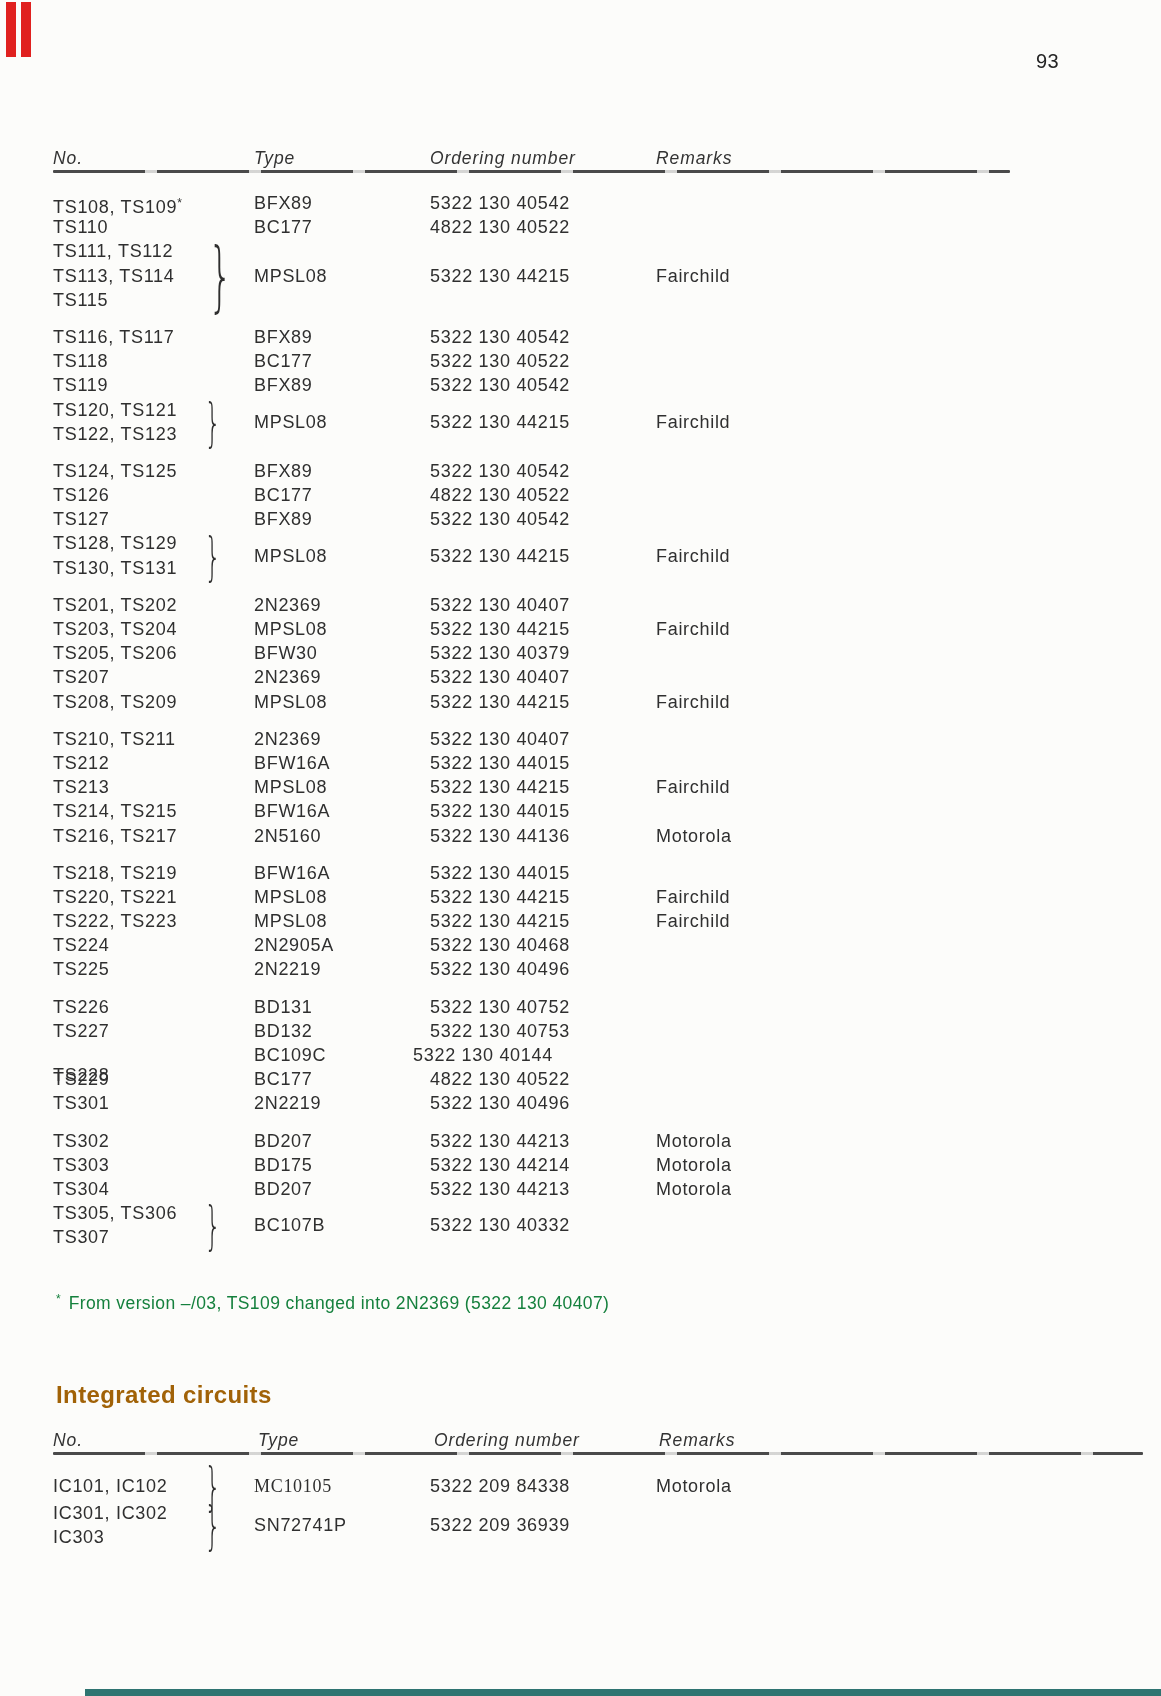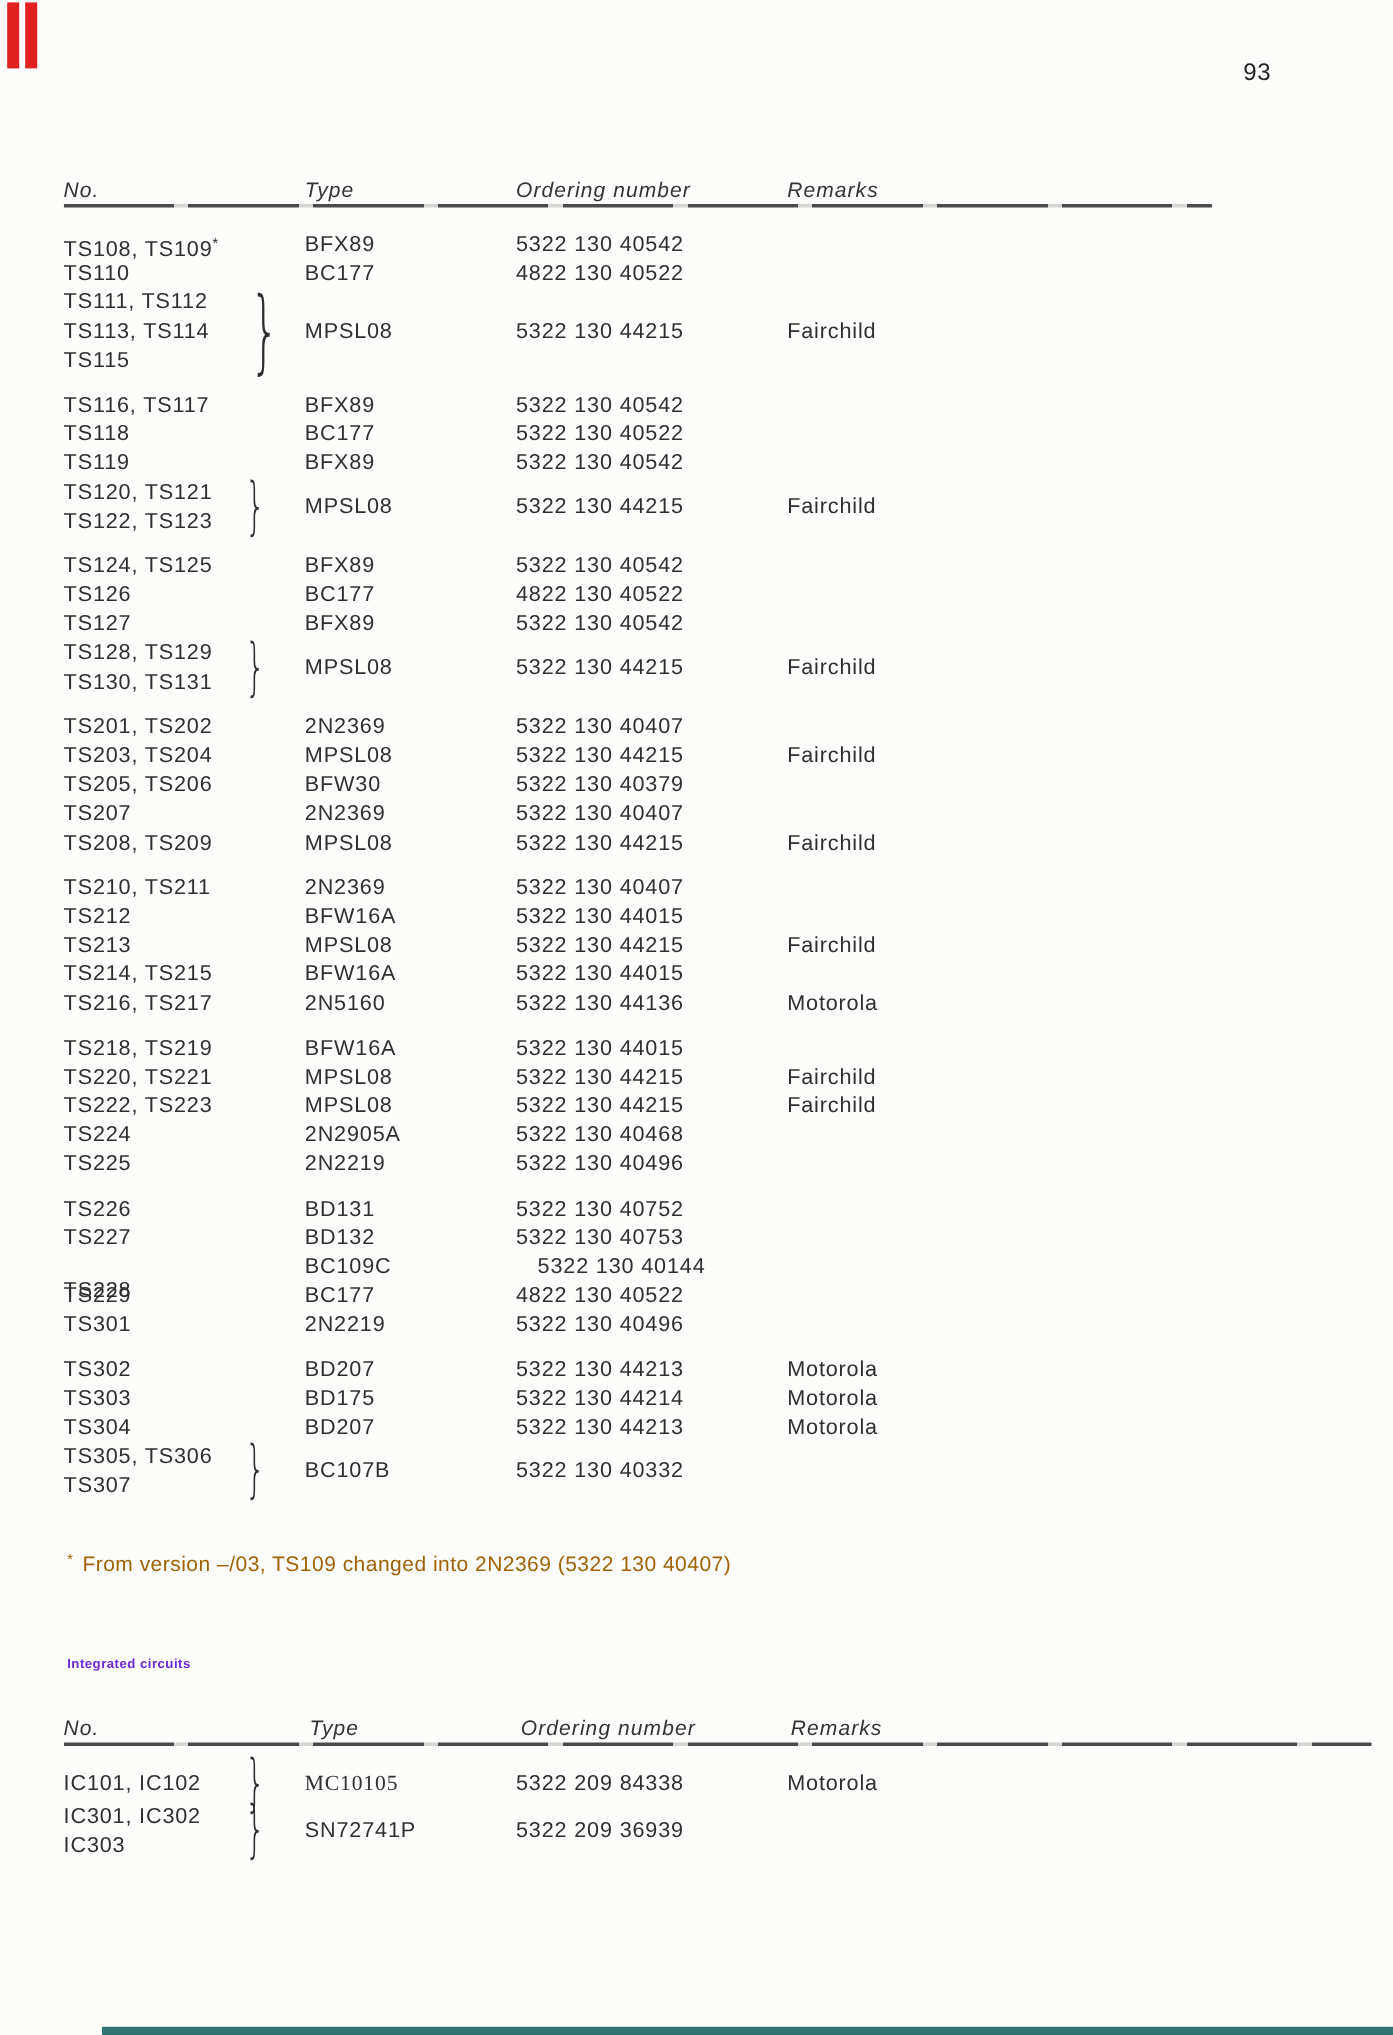--- a/index.html
+++ b/index.html
@@ -231,7 +231,7 @@
         <div class="row">
           <span class="cell" style="left: 0px; margin-top: 20px;">TS228</span>
           <span class="cell" style="left: 201px;">BC109C</span>
-          <span class="cell" style="left: 395px; text-align: right;">5322 130 40144</span>
+          <span class="cell" style="left: 360px; text-align: right;">5322 130 40144</span>
         </div>
         <div class="row">
           <span class="cell" style="left: 0px;">TS229</span>

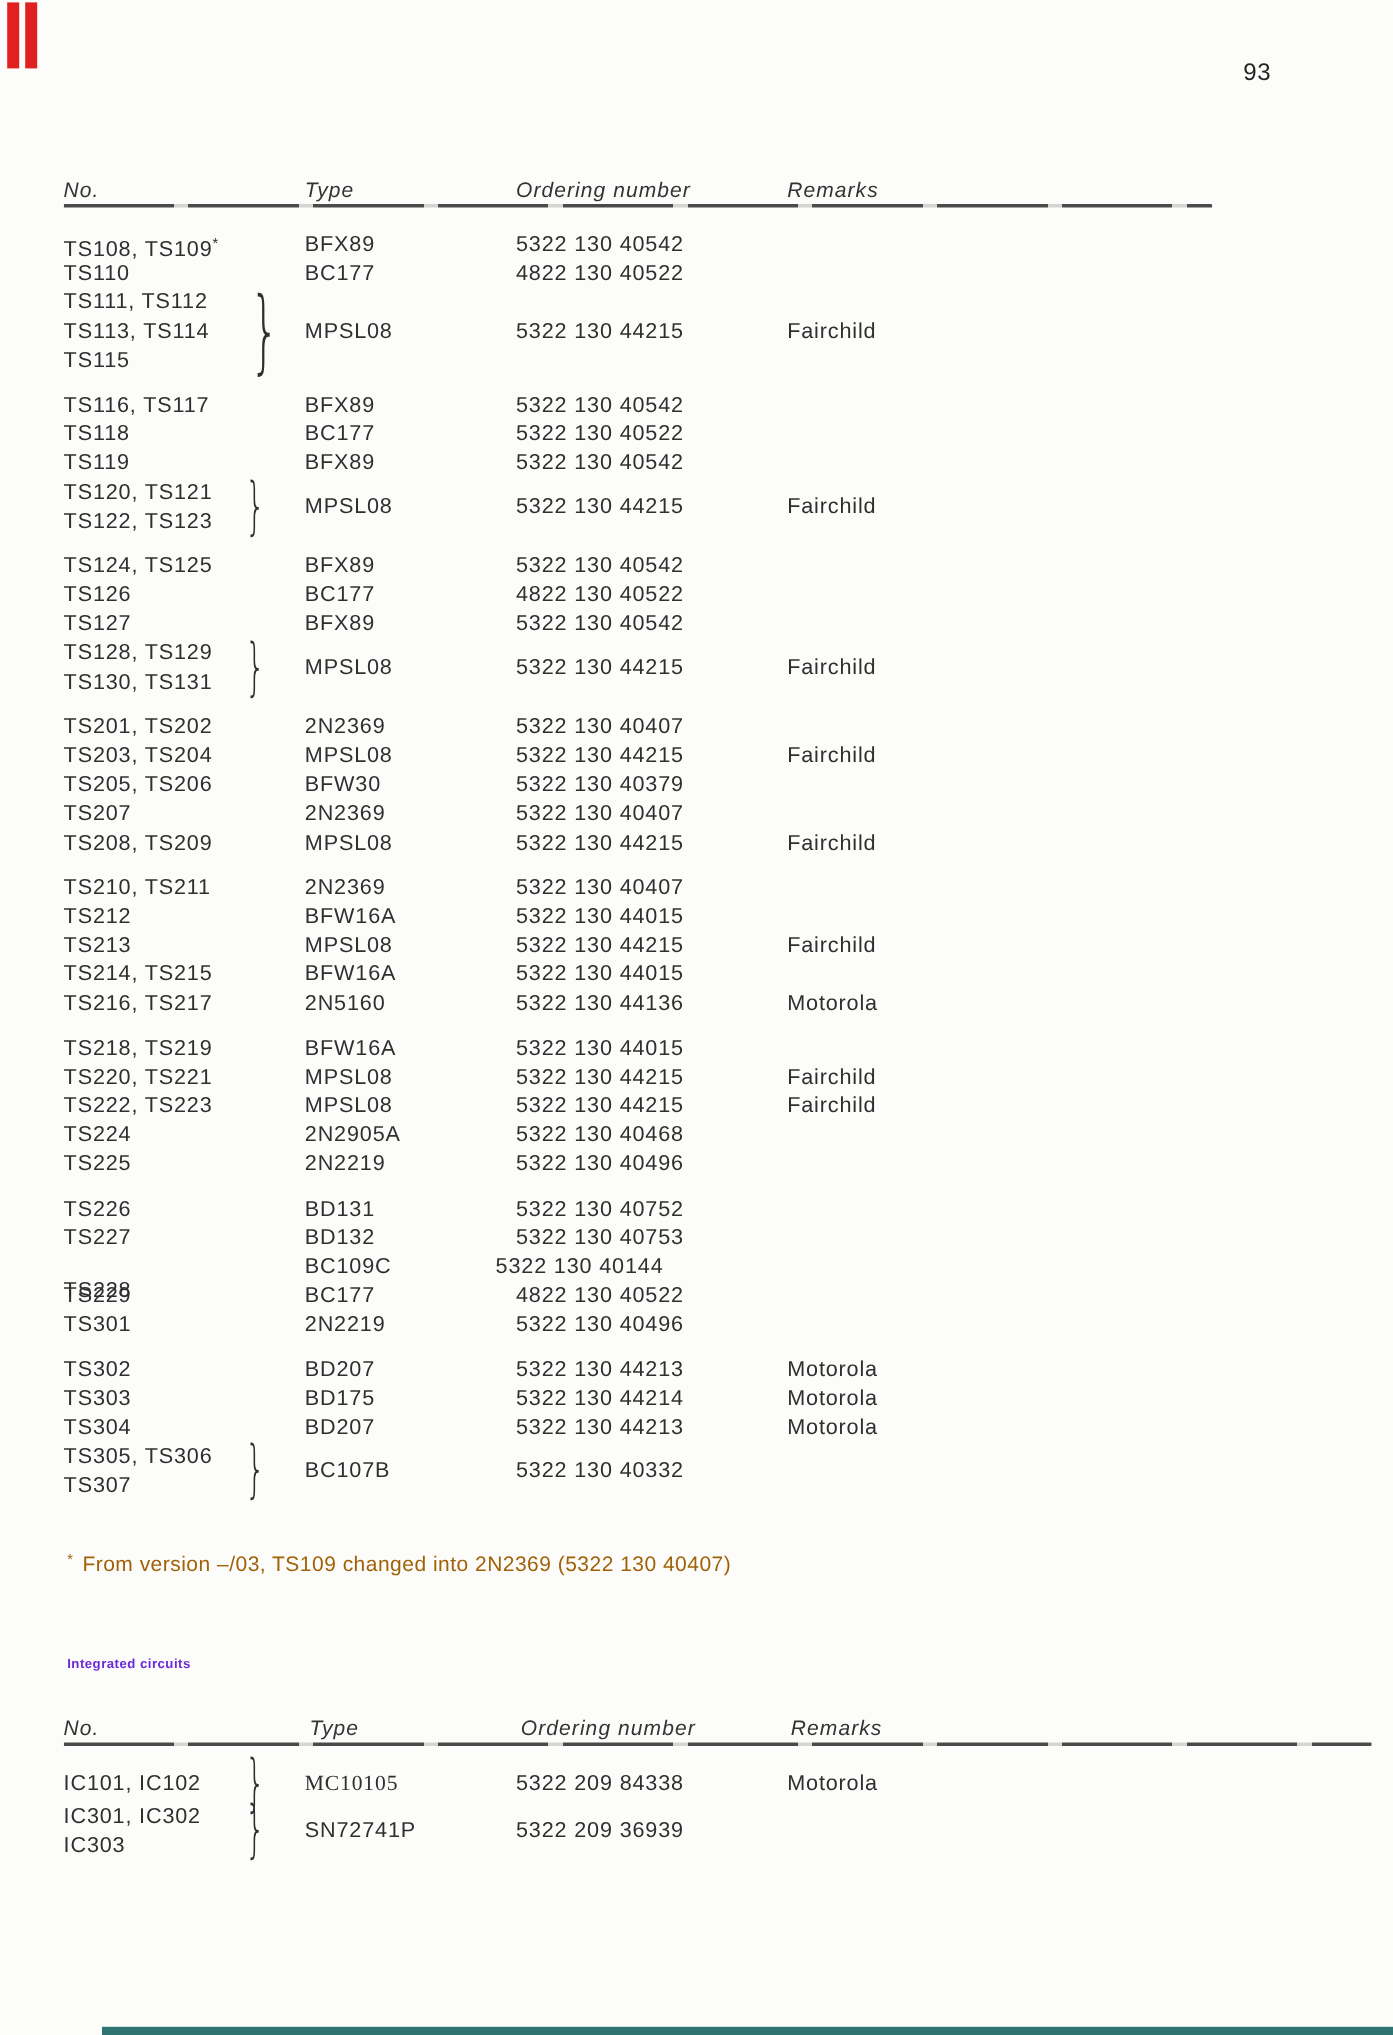--- a/index.html
+++ b/index.html
@@ -33,7 +33,7 @@
          font-weight:100;color:#2e2e2e;transform:translateY(-50%) scaleX(.5);}
   sup{font-size:12px;vertical-align:6px;letter-spacing:0;}
 
-  .footnote{position:absolute;left:56px;top:1292px;font-size:17.5px;letter-spacing:.4px;color:#a16207;}
+  .footnote{position:absolute;left:56px;top:1292px;font-size:17.5px;letter-spacing:.4px;color:#15803d;}
   .footnote sup{margin-right:8px;}
   .ic-title{position:absolute;left:56px;top:1381px;margin:0;font-size:11px;font-weight:bold;
             letter-spacing:.4px;color:#6d28d9;}

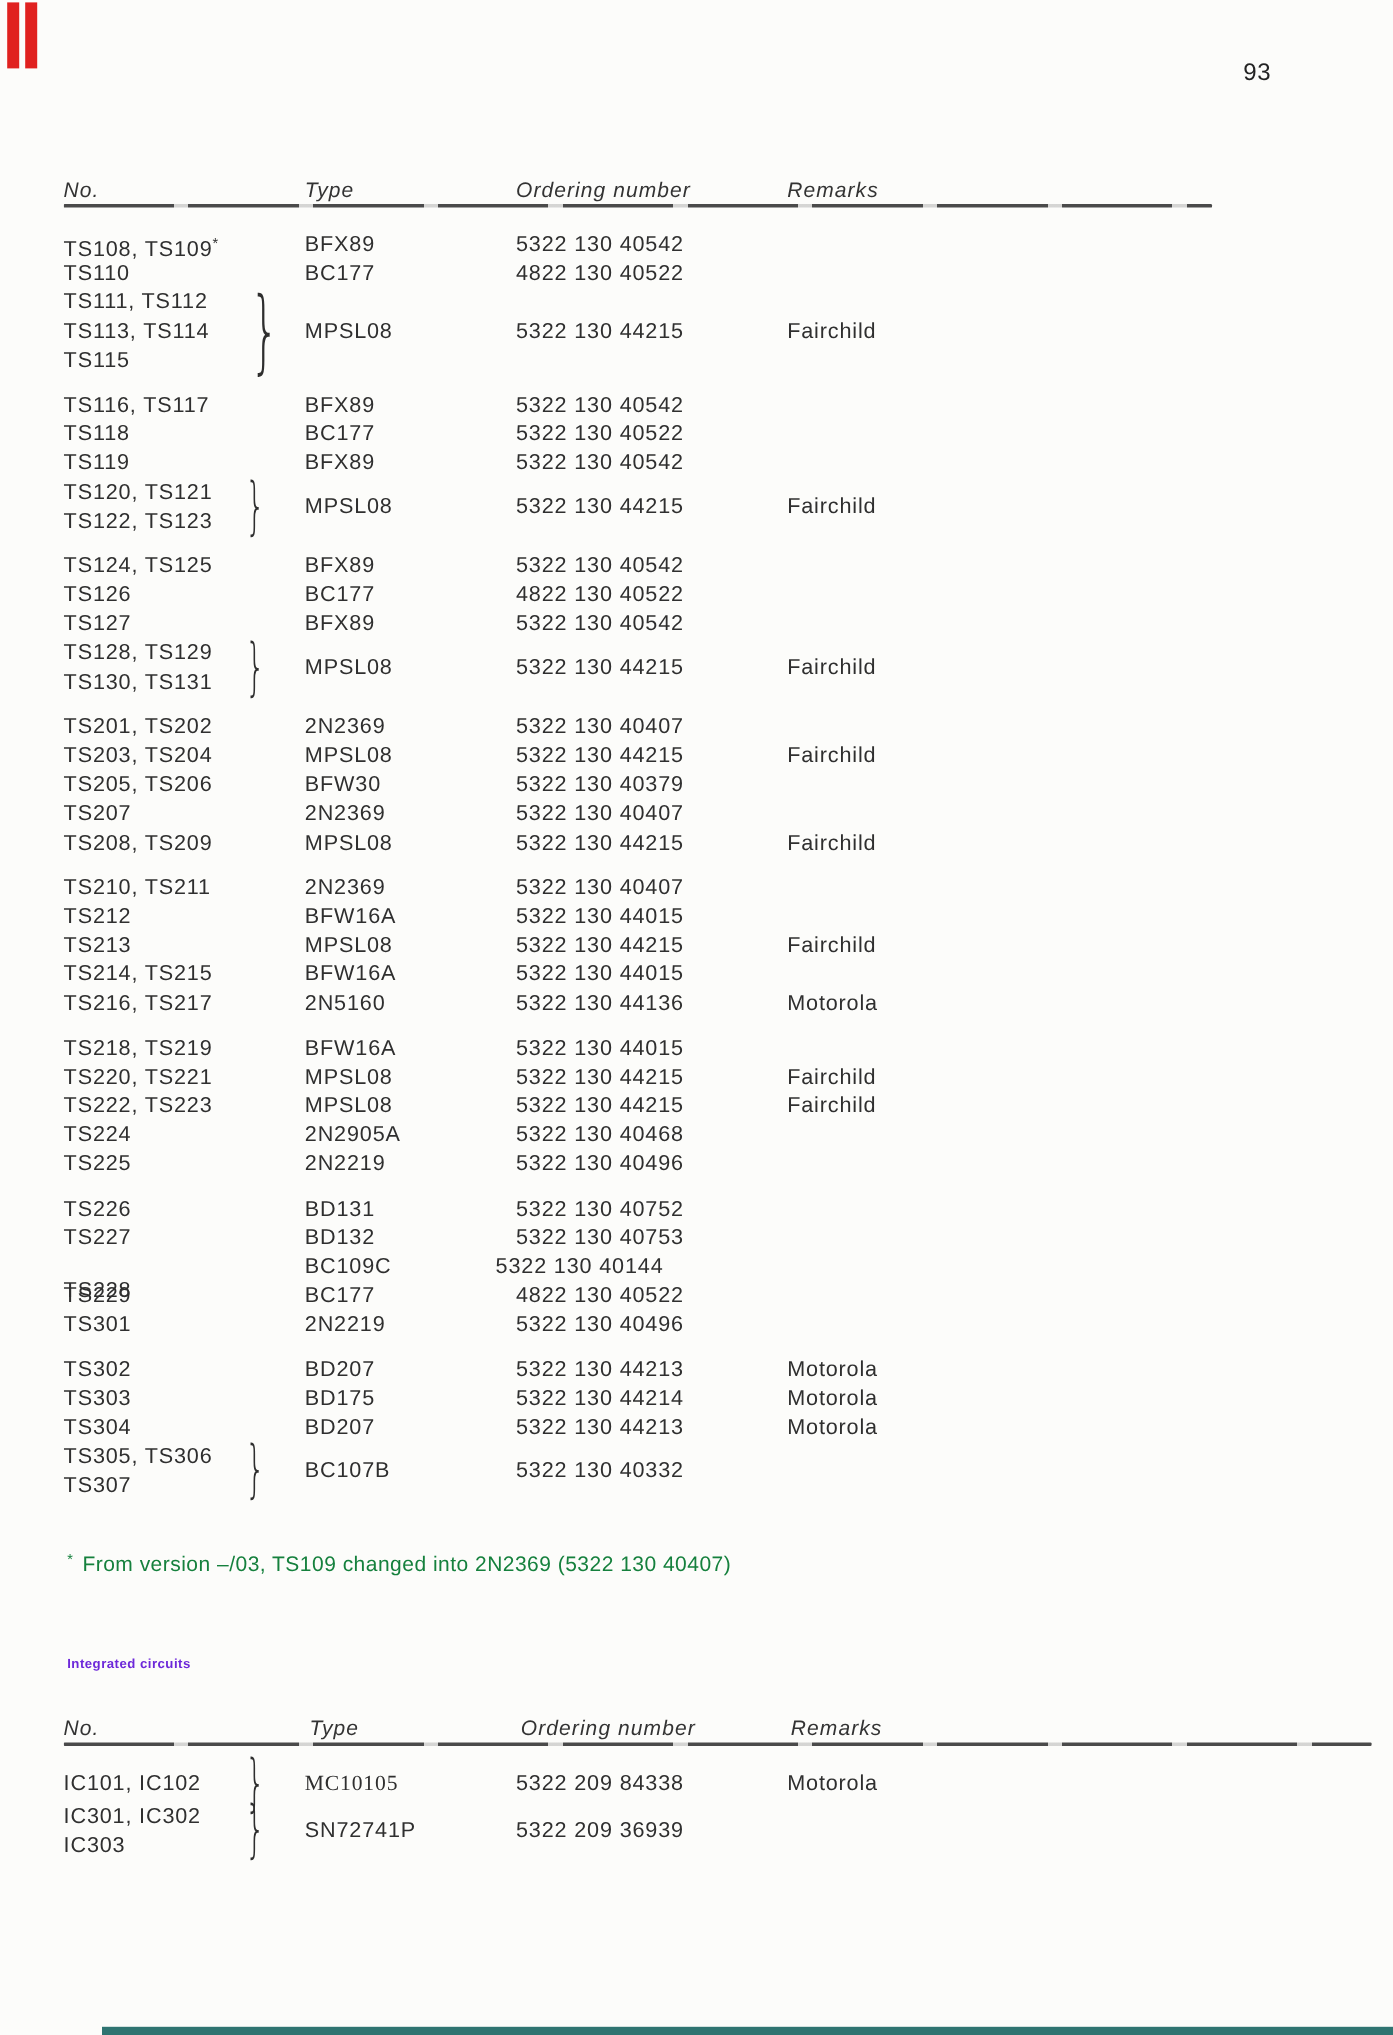--- a/index.html
+++ b/index.html
@@ -35,8 +35,8 @@
 
   .footnote{position:absolute;left:56px;top:1292px;font-size:17.5px;letter-spacing:.4px;color:#15803d;}
   .footnote sup{margin-right:8px;}
-  .ic-title{position:absolute;left:56px;top:1381px;margin:0;font-size:11px;font-weight:bold;
-            letter-spacing:.4px;color:#6d28d9;}
+  .ic-title{position:absolute;left:56px;top:1381px;margin:0;font-size:24px;font-weight:bold;
+            letter-spacing:.4px;color:#a16207;}
   .bottom-bar{position:absolute;left:85px;right:0;bottom:0;height:7px;background:var(--teal,#2f7471);}
 </style>
 </head>

